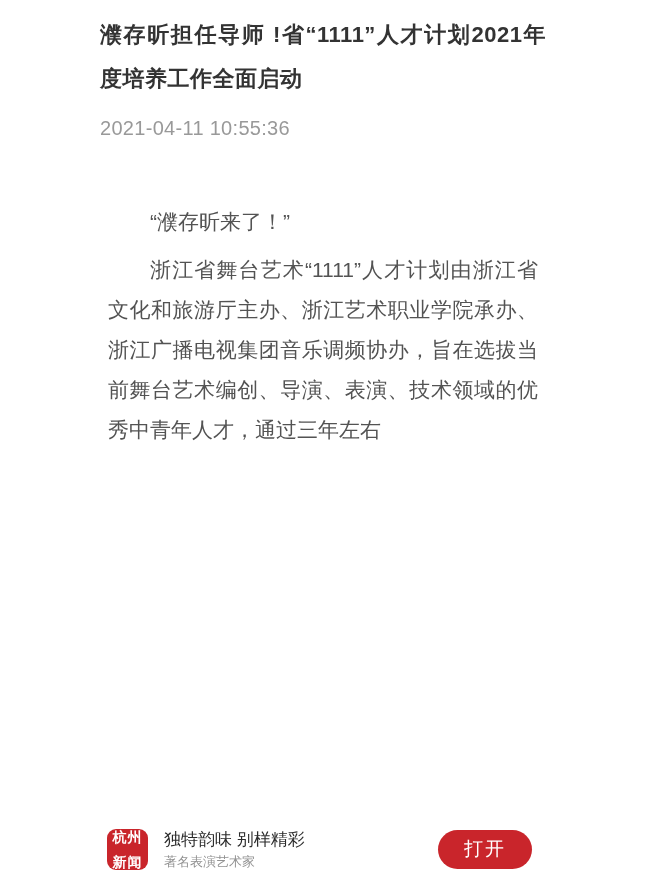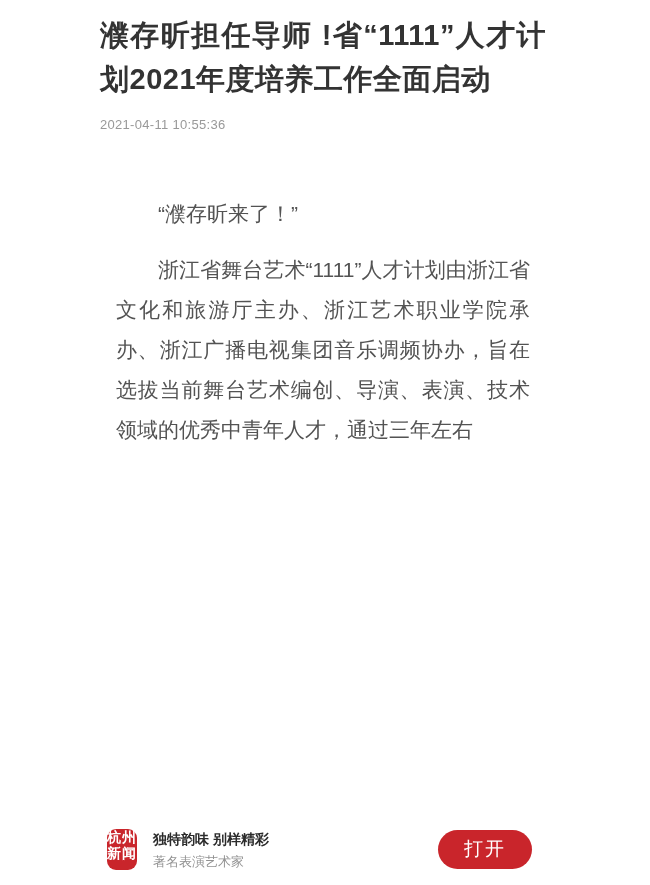--- a/index.html
+++ b/index.html
@@ -20,7 +20,7 @@
   }
   .article-title {
     margin: 0;
-    font-size: 29px;
+    font-size: 22px;
     line-height: 44px;
     font-weight: 700;
     color: #333333;

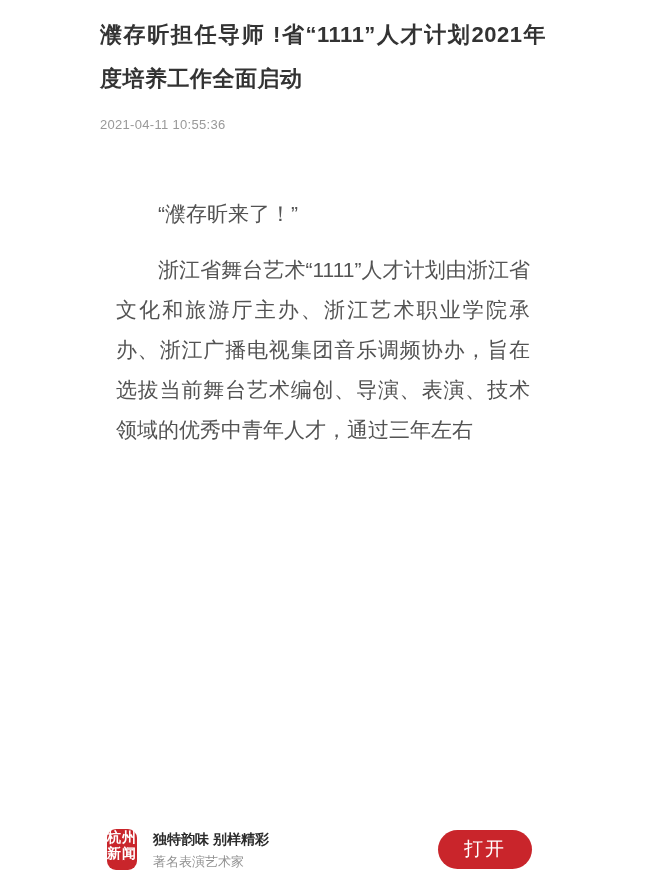--- a/index.html
+++ b/index.html
@@ -29,7 +29,7 @@
   }
   .article-date {
     margin-top: 16px;
-    font-size: 13px;
+    font-size: 20px;
     color: #999999;
     letter-spacing: 0.3px;
   }

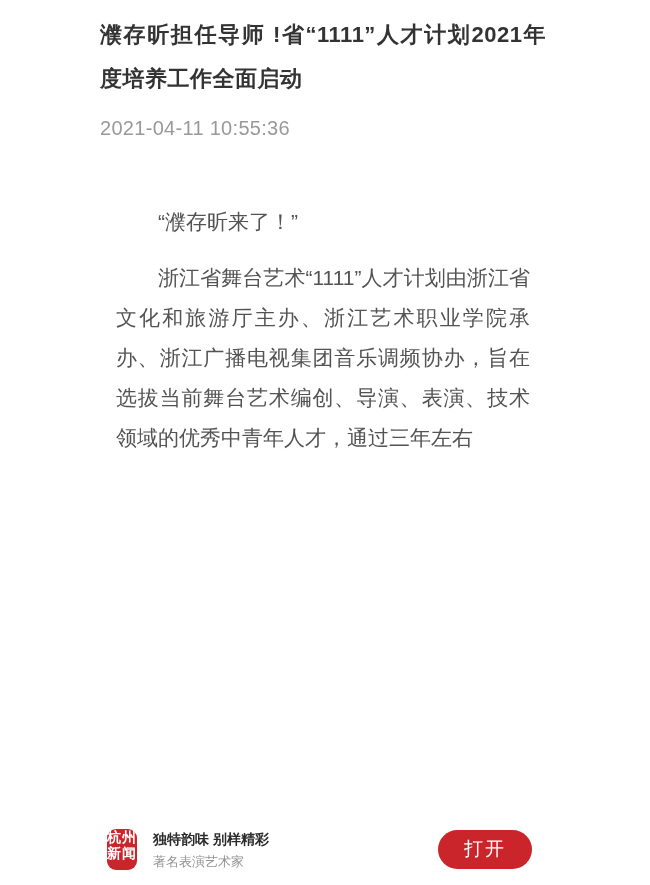--- a/index.html
+++ b/index.html
@@ -41,7 +41,7 @@
     text-align: justify;
   }
   .article-body p {
-    margin: 16px;
+    margin: 8px;
     text-indent: 2em;
   }
   .app-banner {

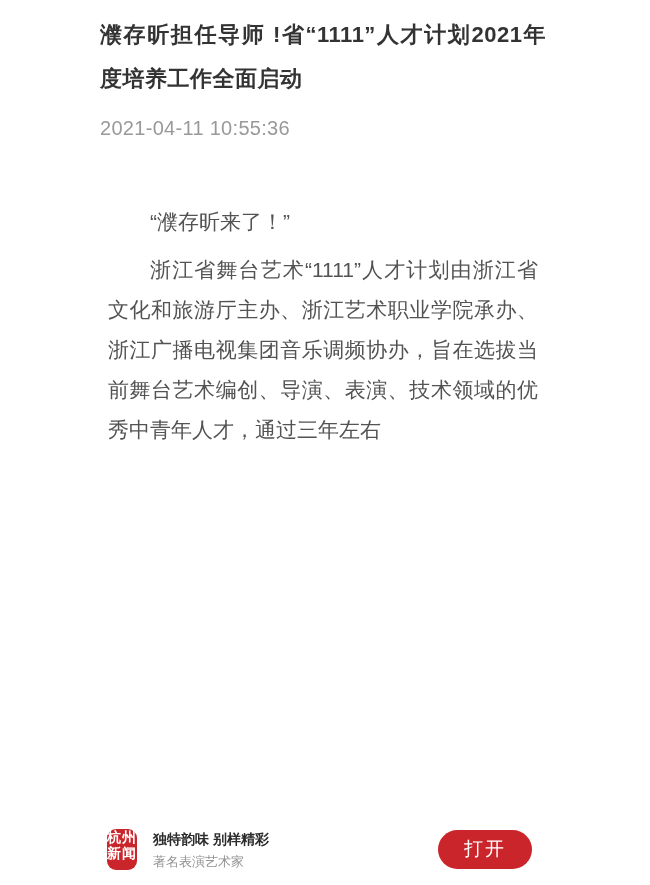--- a/index.html
+++ b/index.html
@@ -57,7 +57,7 @@
     box-shadow: 0 -18px 14px -6px rgba(255,255,255,0.95);
   }
   .app-logo {
-    width: 30px;
+    width: 41px;
     height: 41px;
     border-radius: 9px;
     background: #c9252b;
@@ -68,7 +68,7 @@
     display: flex;
     flex-direction: column;
     align-items: center;
-    justify-content: flex-start;
+    justify-content: space-between;
     flex: 0 0 auto;
     letter-spacing: 1px;
   }

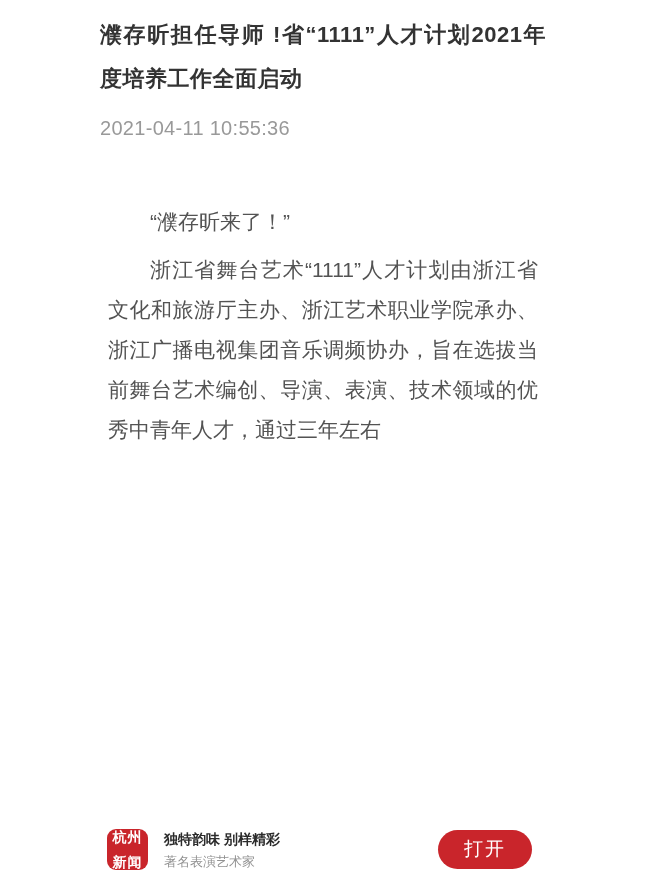--- a/index.html
+++ b/index.html
@@ -79,8 +79,8 @@
     justify-content: center;
   }
   .banner-slogan {
-    font-size: 14px;
-    font-weight: 700;
+    font-size: 17px;
+    font-weight: 400;
     color: #2b2b2b;
     line-height: 23px;
   }

